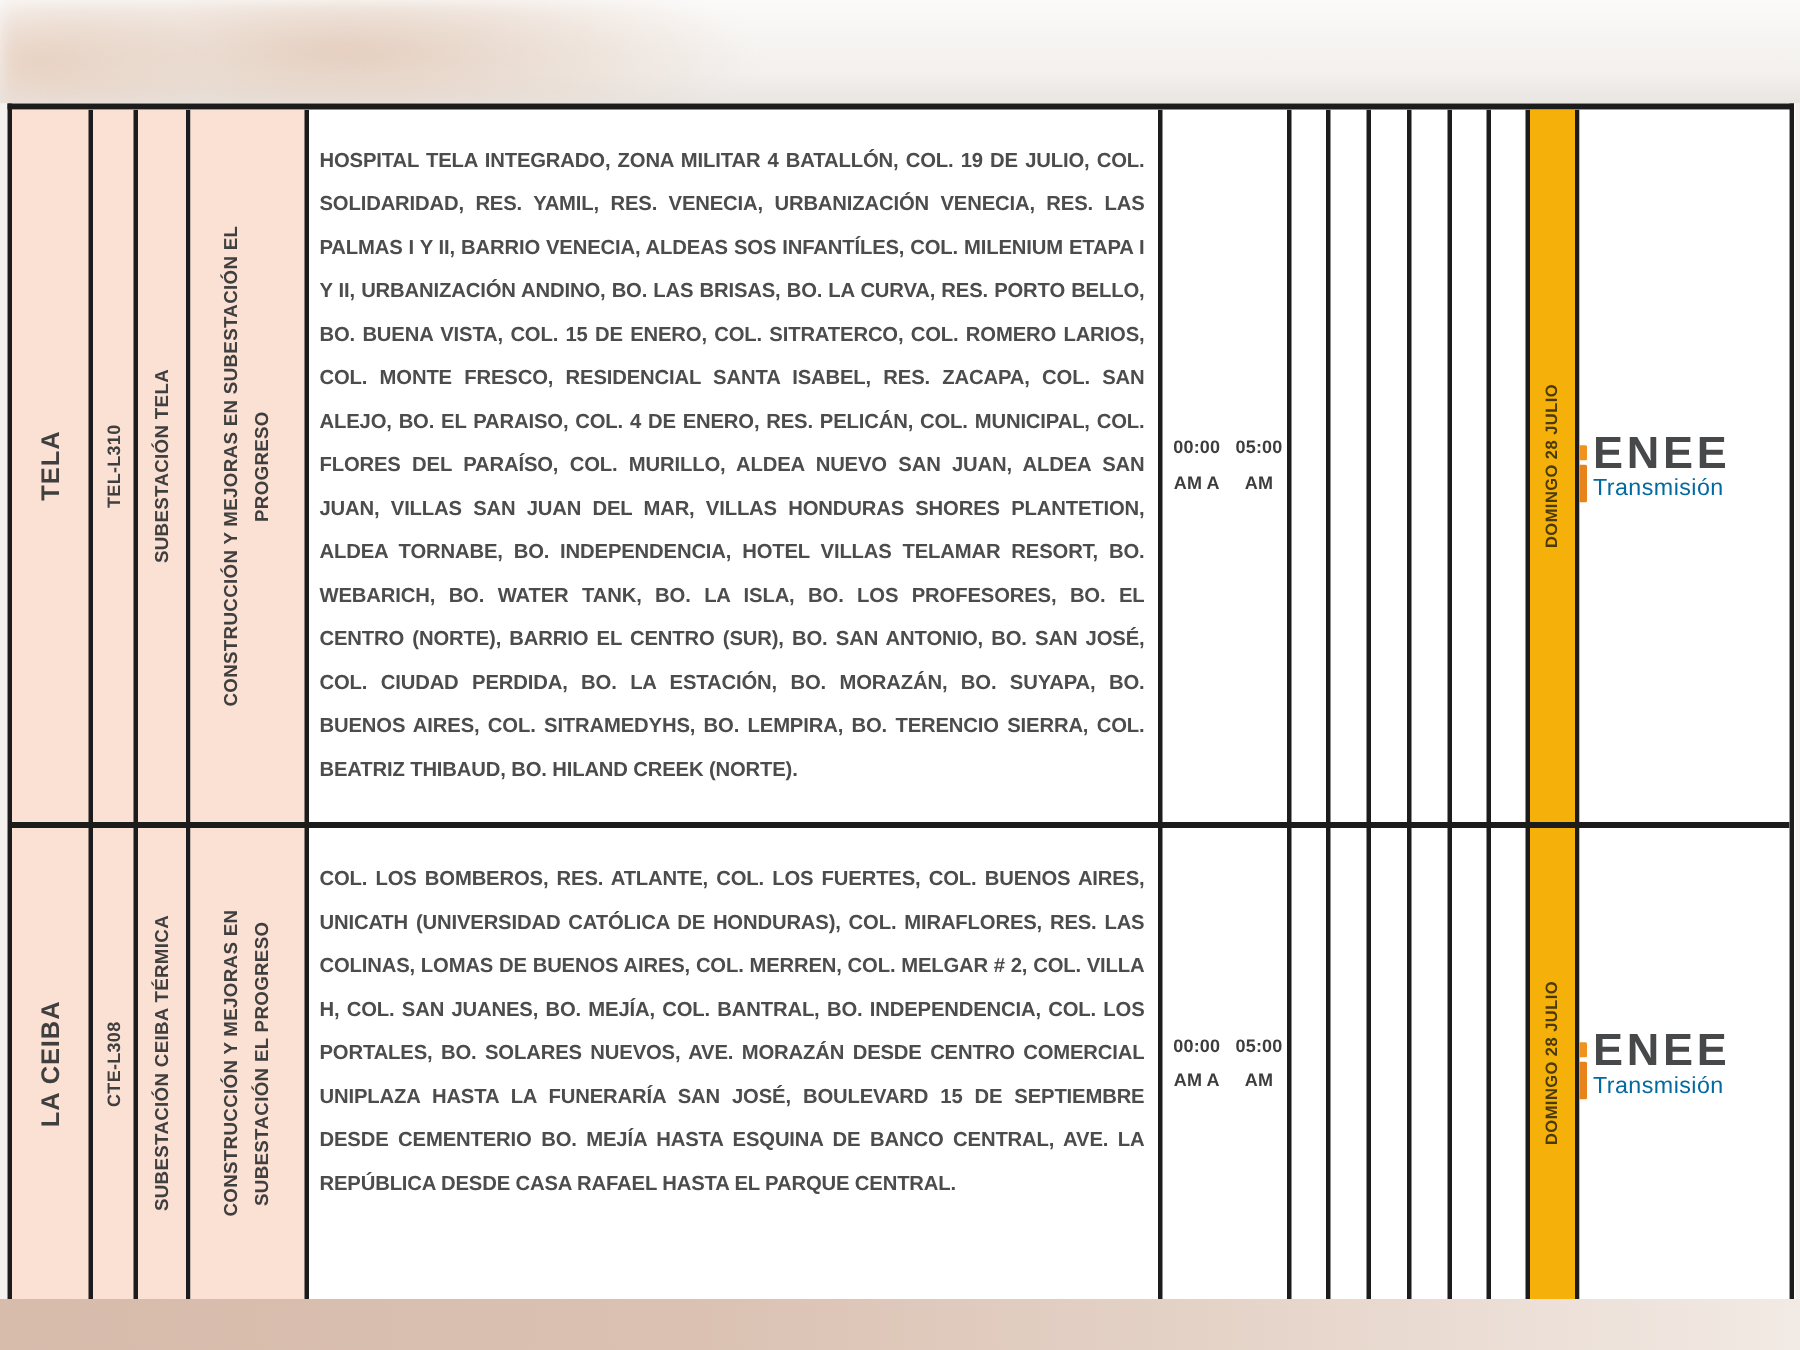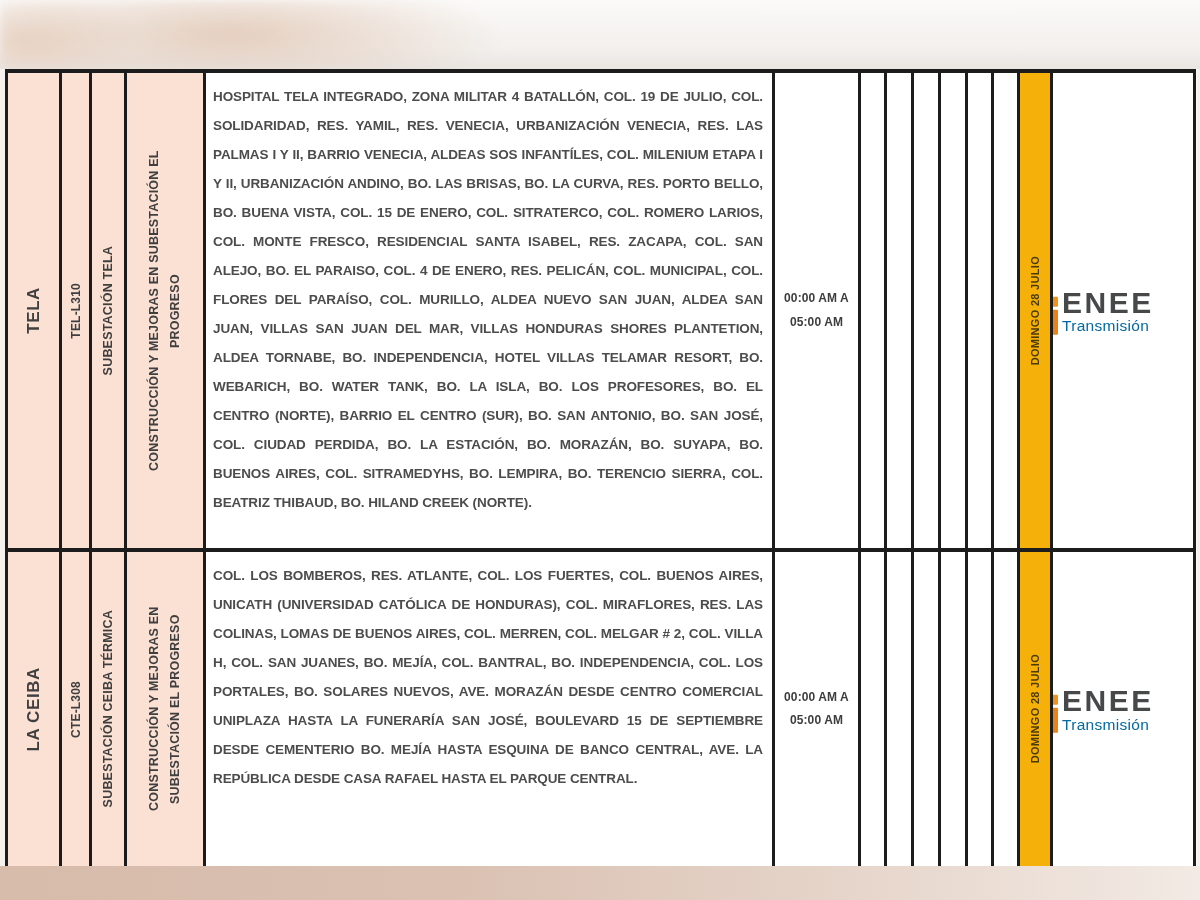--- a/index.html
+++ b/index.html
@@ -66,7 +66,7 @@
     padding:9px 9px 6px 7px;
     font-size:13.5px; font-weight:700; color:#4c4c4c;
     line-height:29px; letter-spacing:-0.1px;
-    text-align:justify; text-justify:inter-word;
+    text-align:justify; text-justify:inter-word;margin-top:10px;
   }
   .time-cell {
     display:flex; flex-direction:column; align-items:center; justify-content:center;

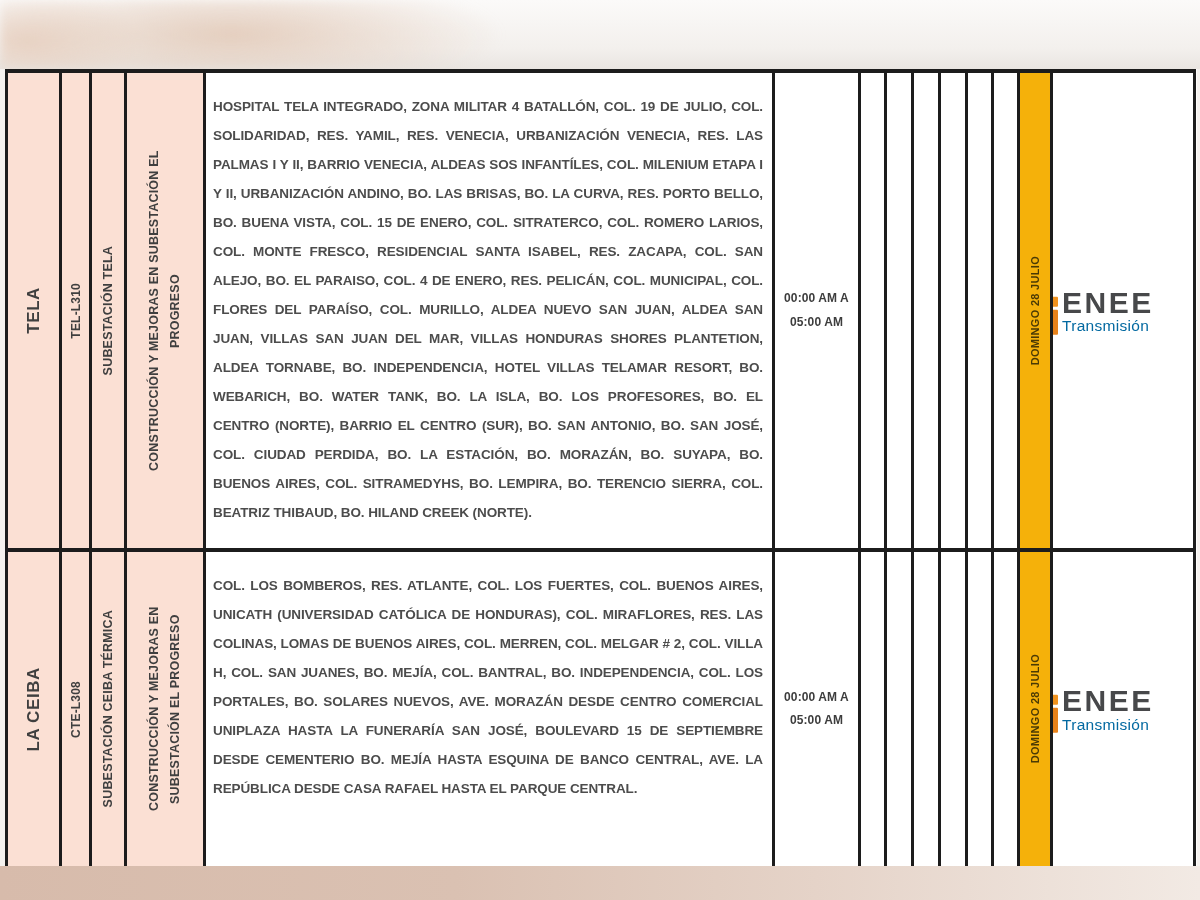--- a/index.html
+++ b/index.html
@@ -69,7 +69,7 @@
     text-align:justify; text-justify:inter-word;margin-top:10px;
   }
   .time-cell {
-    display:flex; flex-direction:column; align-items:center; justify-content:center;
+    display:flex; flex-direction:row; align-items:center; 
     height:100%; font-size:12px; font-weight:700; color:#3d3d3d; line-height:1.95;
     text-align:center; letter-spacing:0.1px;
   }

